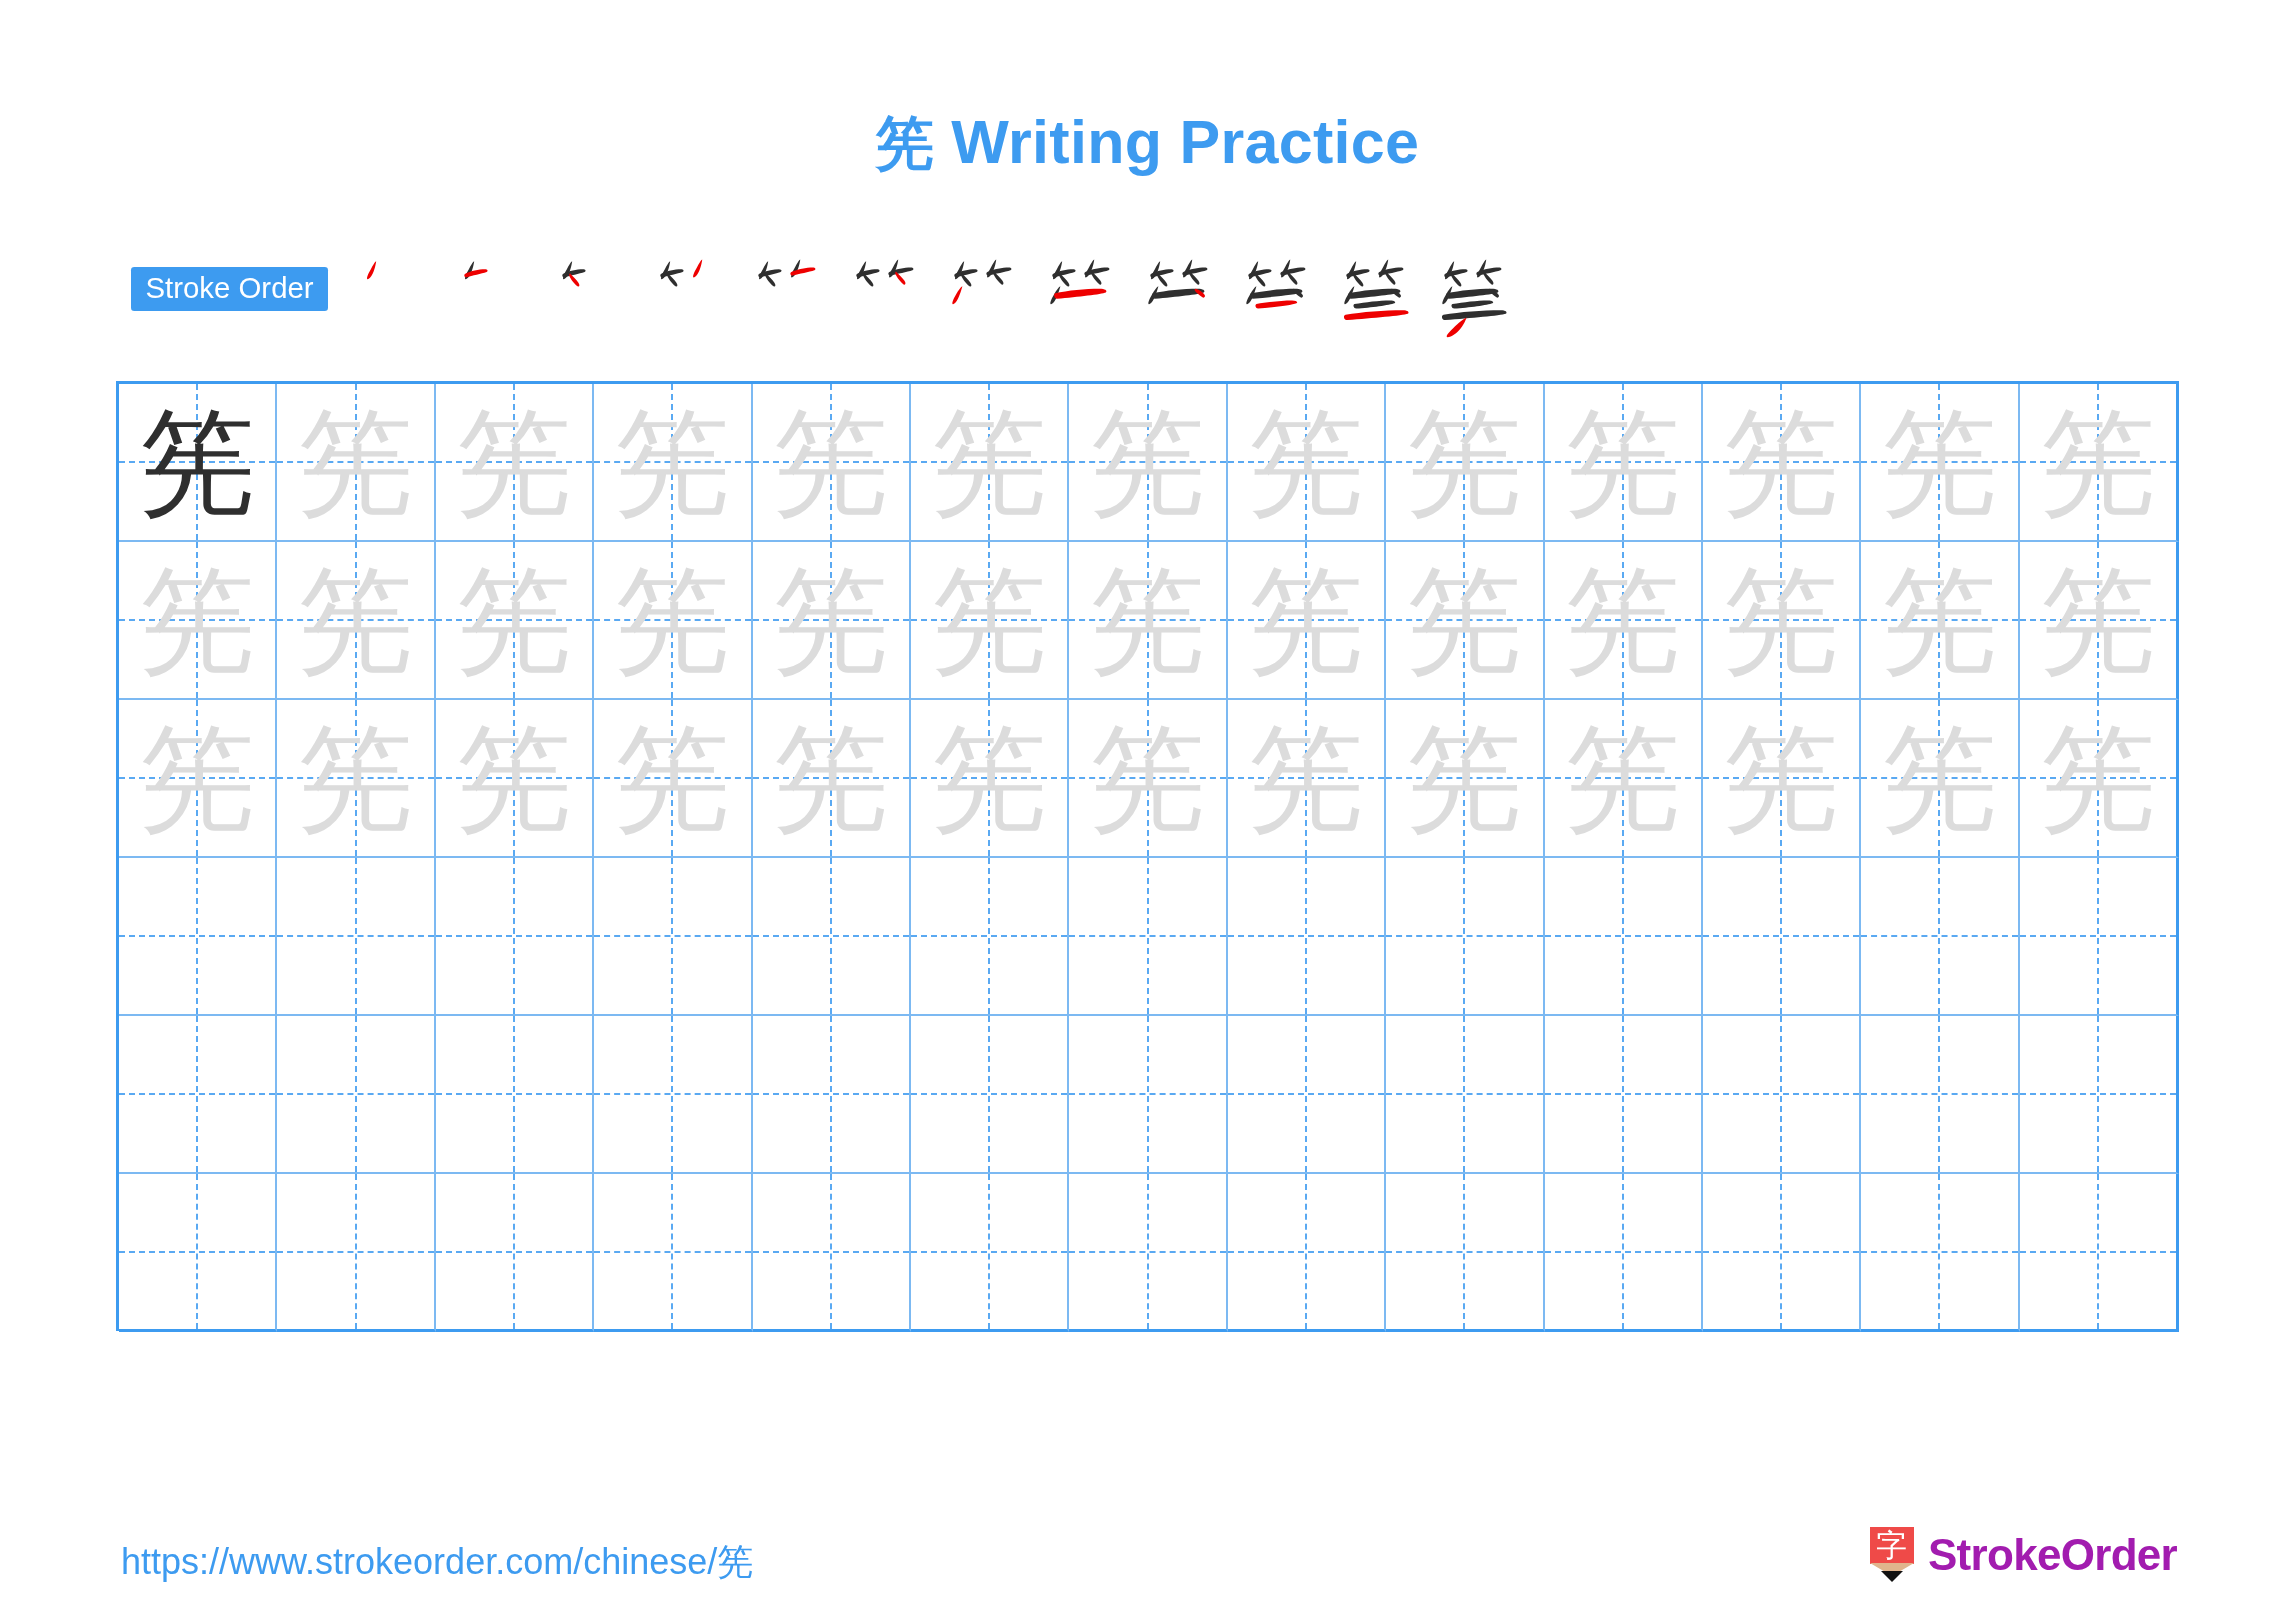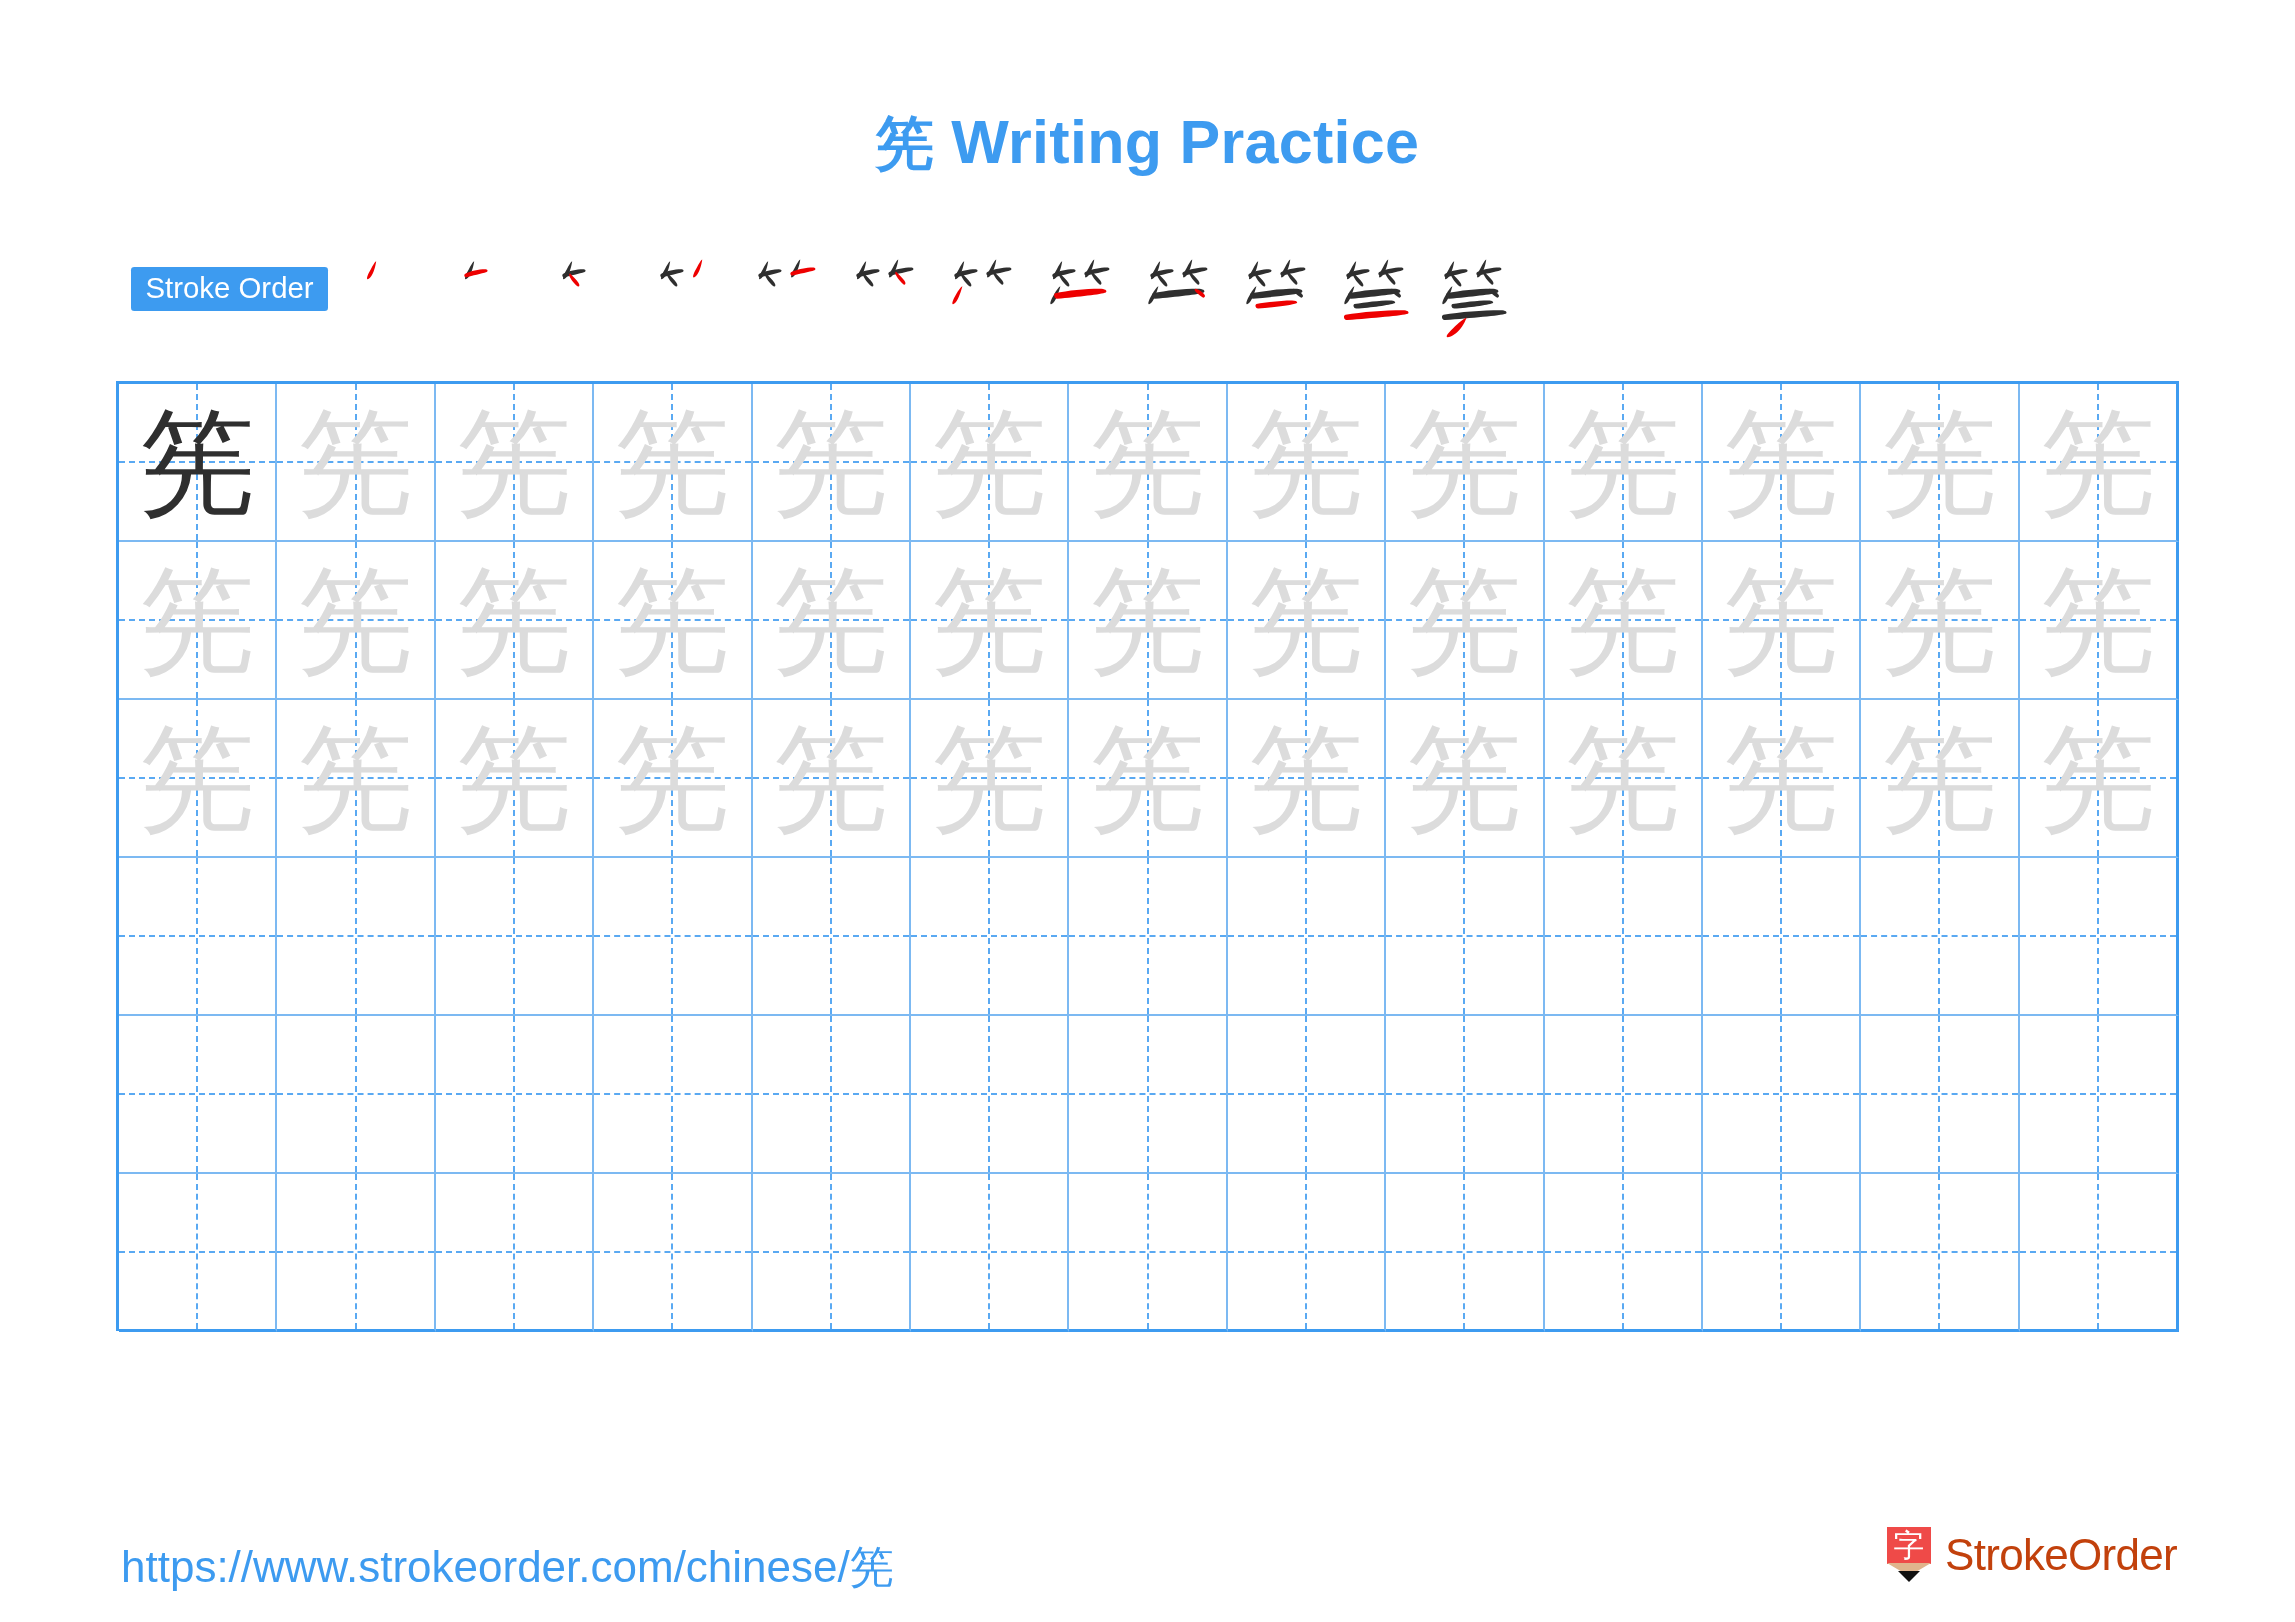--- a/index.html
+++ b/index.html
@@ -150,7 +150,7 @@
     position: absolute;
     left: 121px;
     top: 1538px;
-    font-size: 44px;
+    font-size: 36px;
     color: #3d9bf0;
     white-space: nowrap;
   }

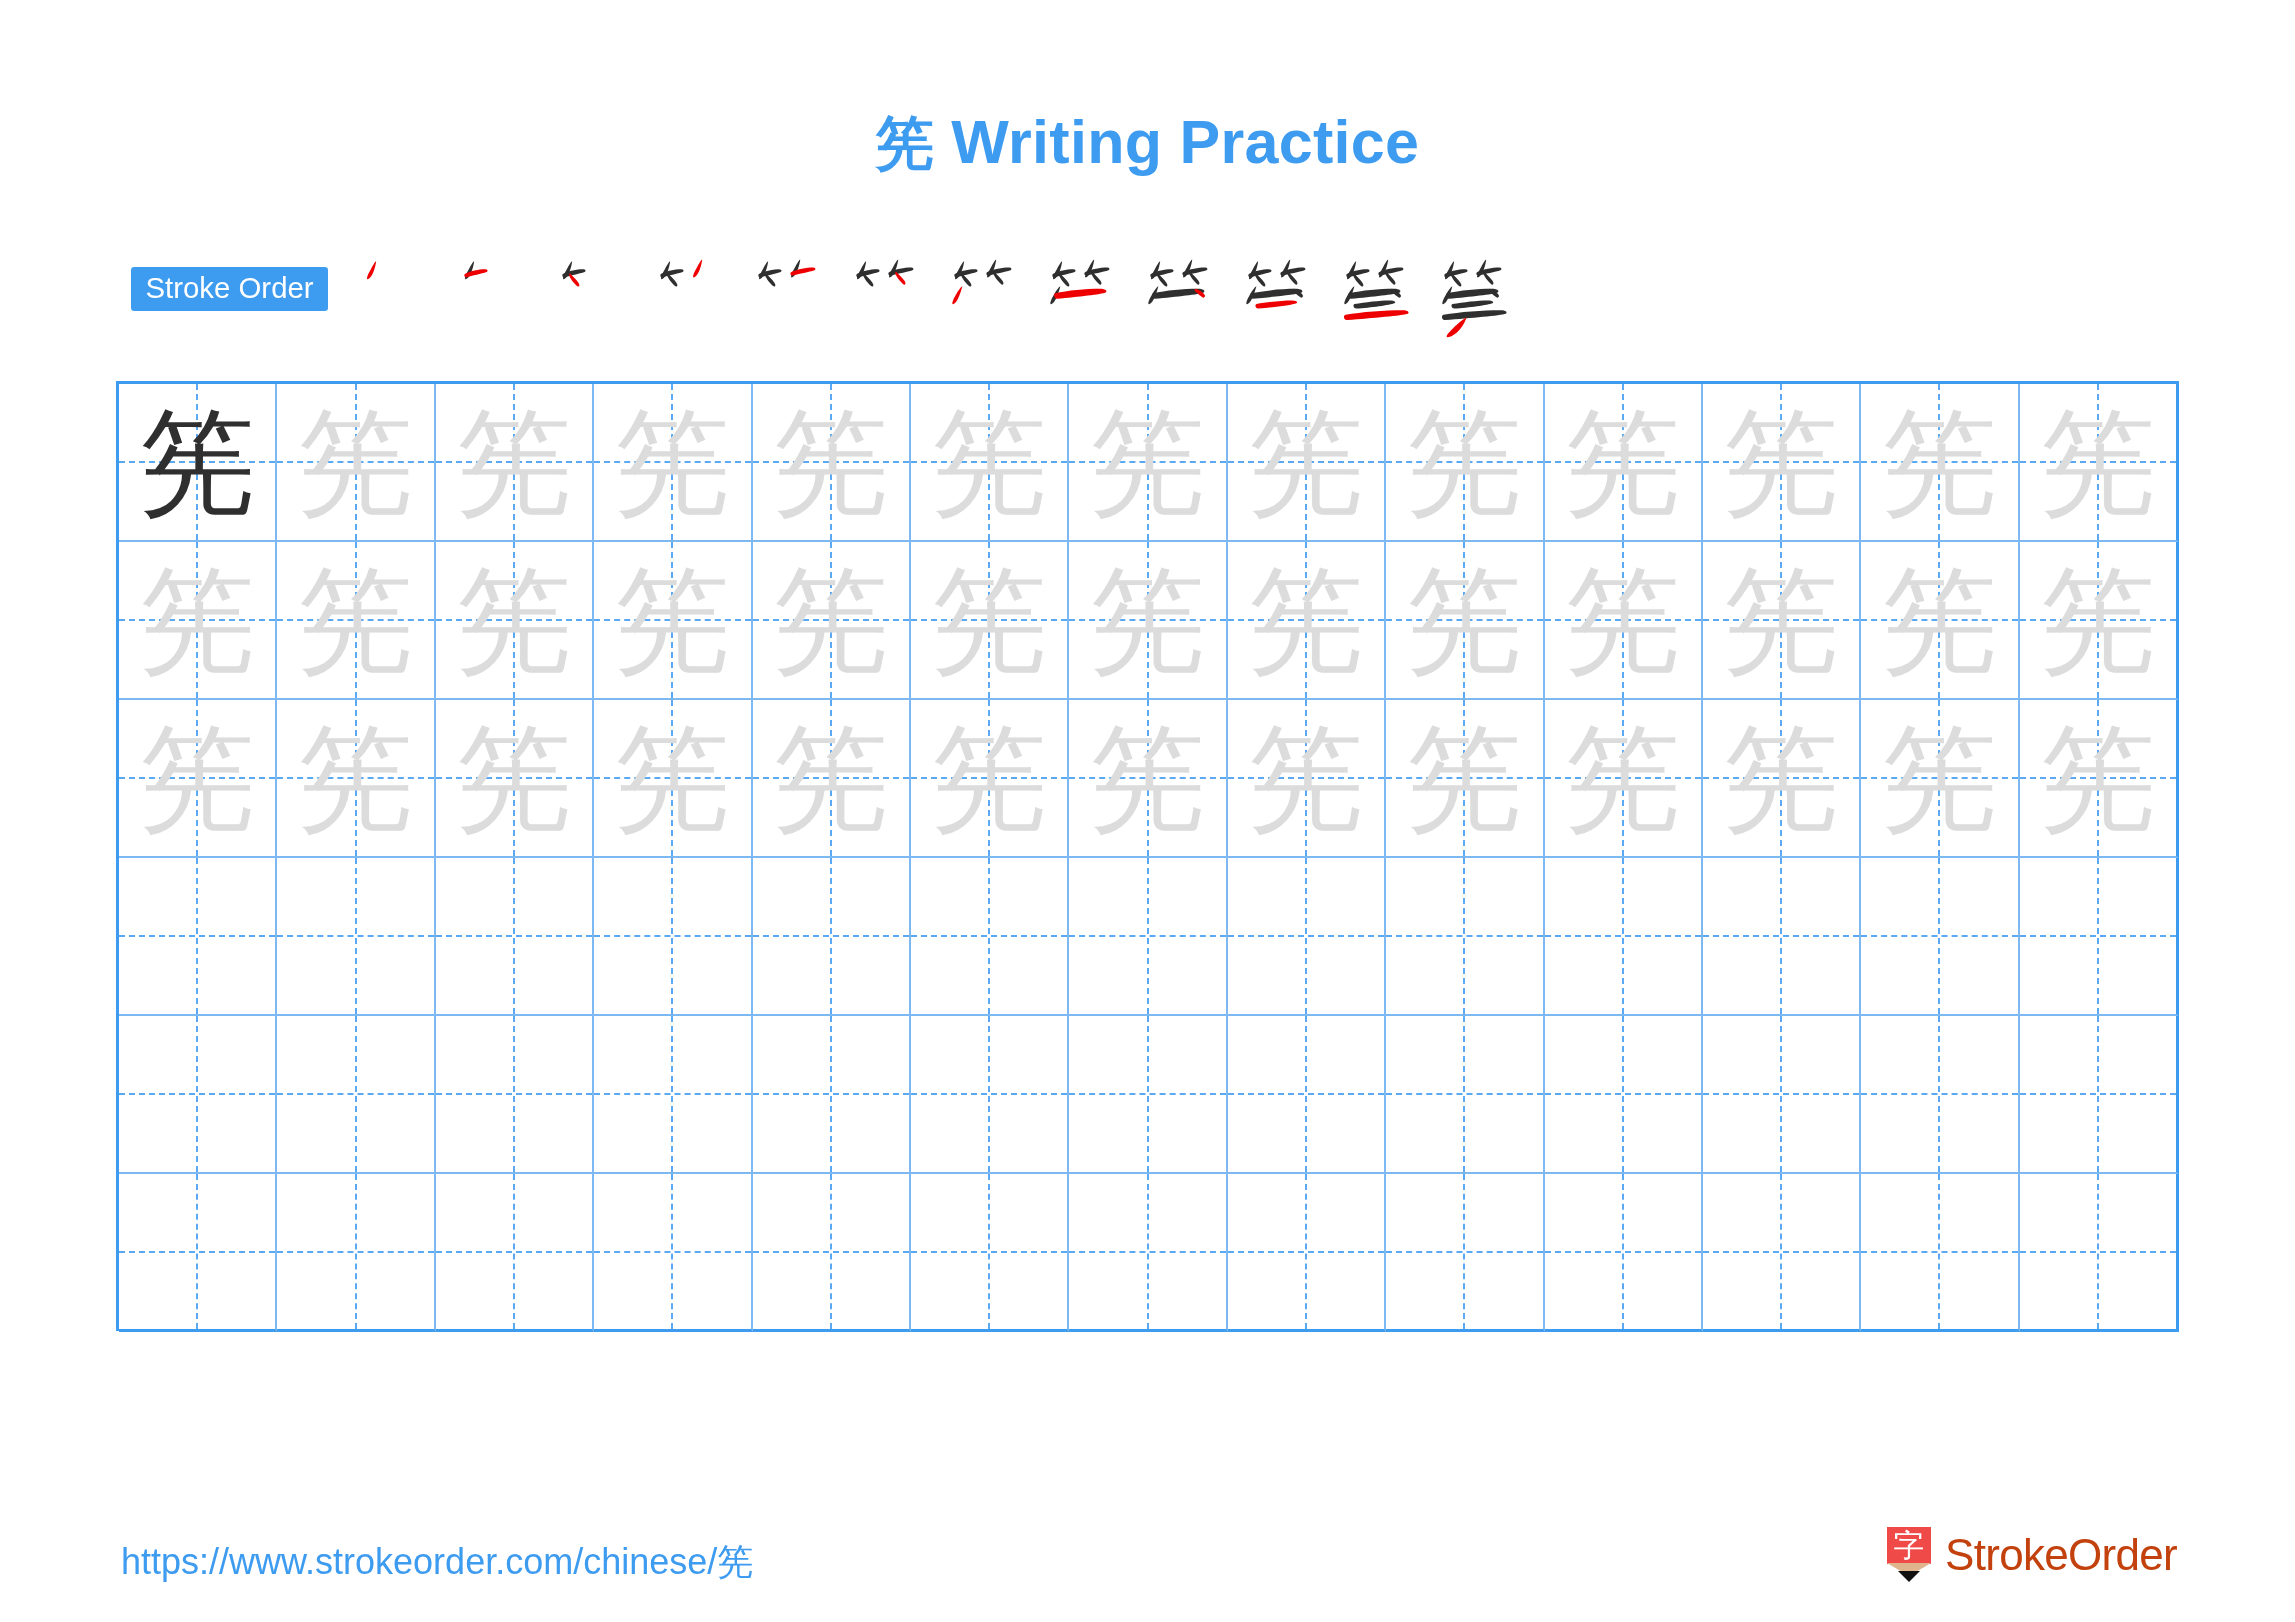--- a/index.html
+++ b/index.html
@@ -208,8 +208,8 @@
   }
   .brand-name {
     font-size: 44px;
-    font-weight: normal;
-    color: #c2410c;
+    font-weight: bold;
+    color: #a21caf;
     letter-spacing: -0.7px;
     white-space: nowrap;
   }

